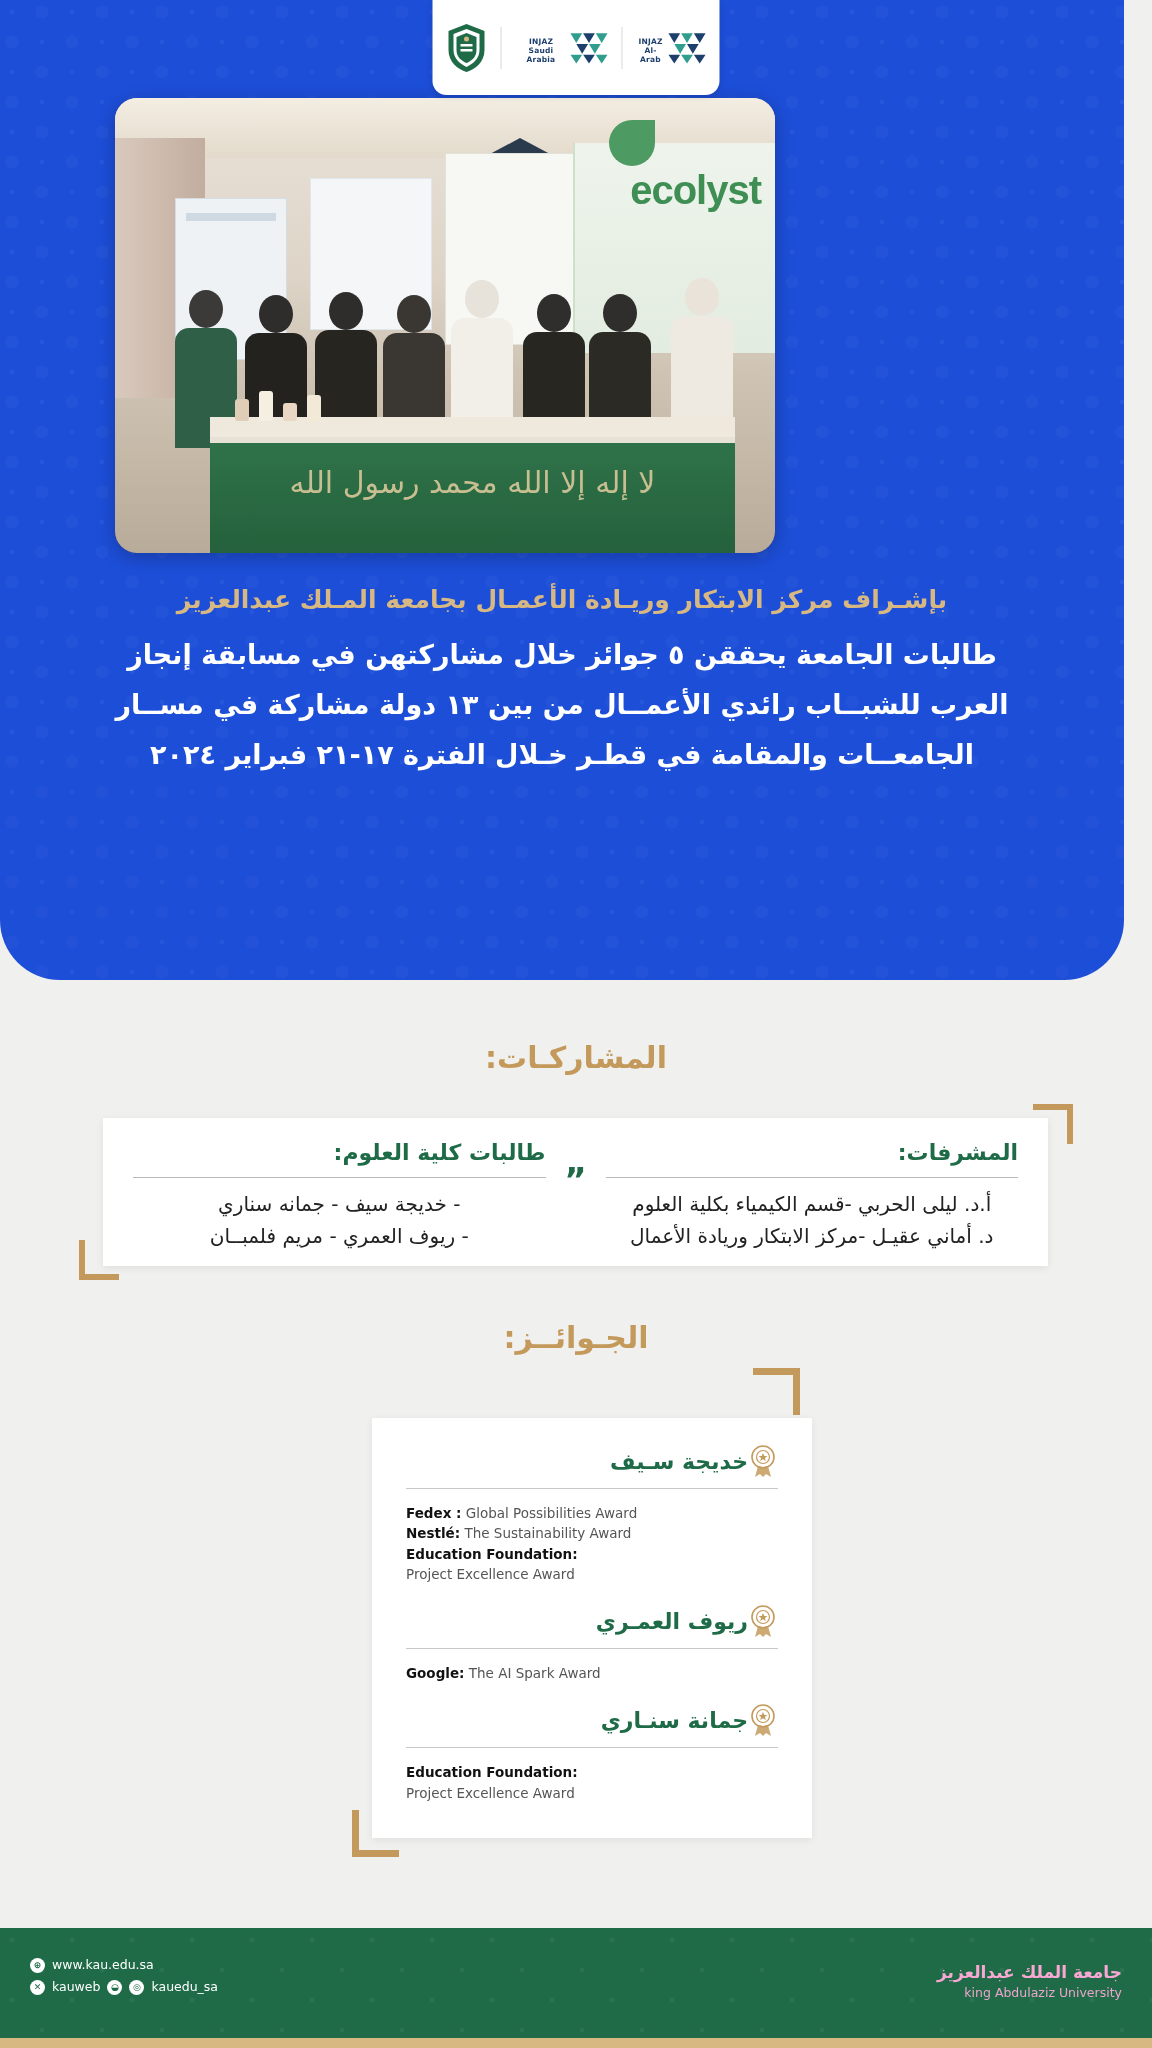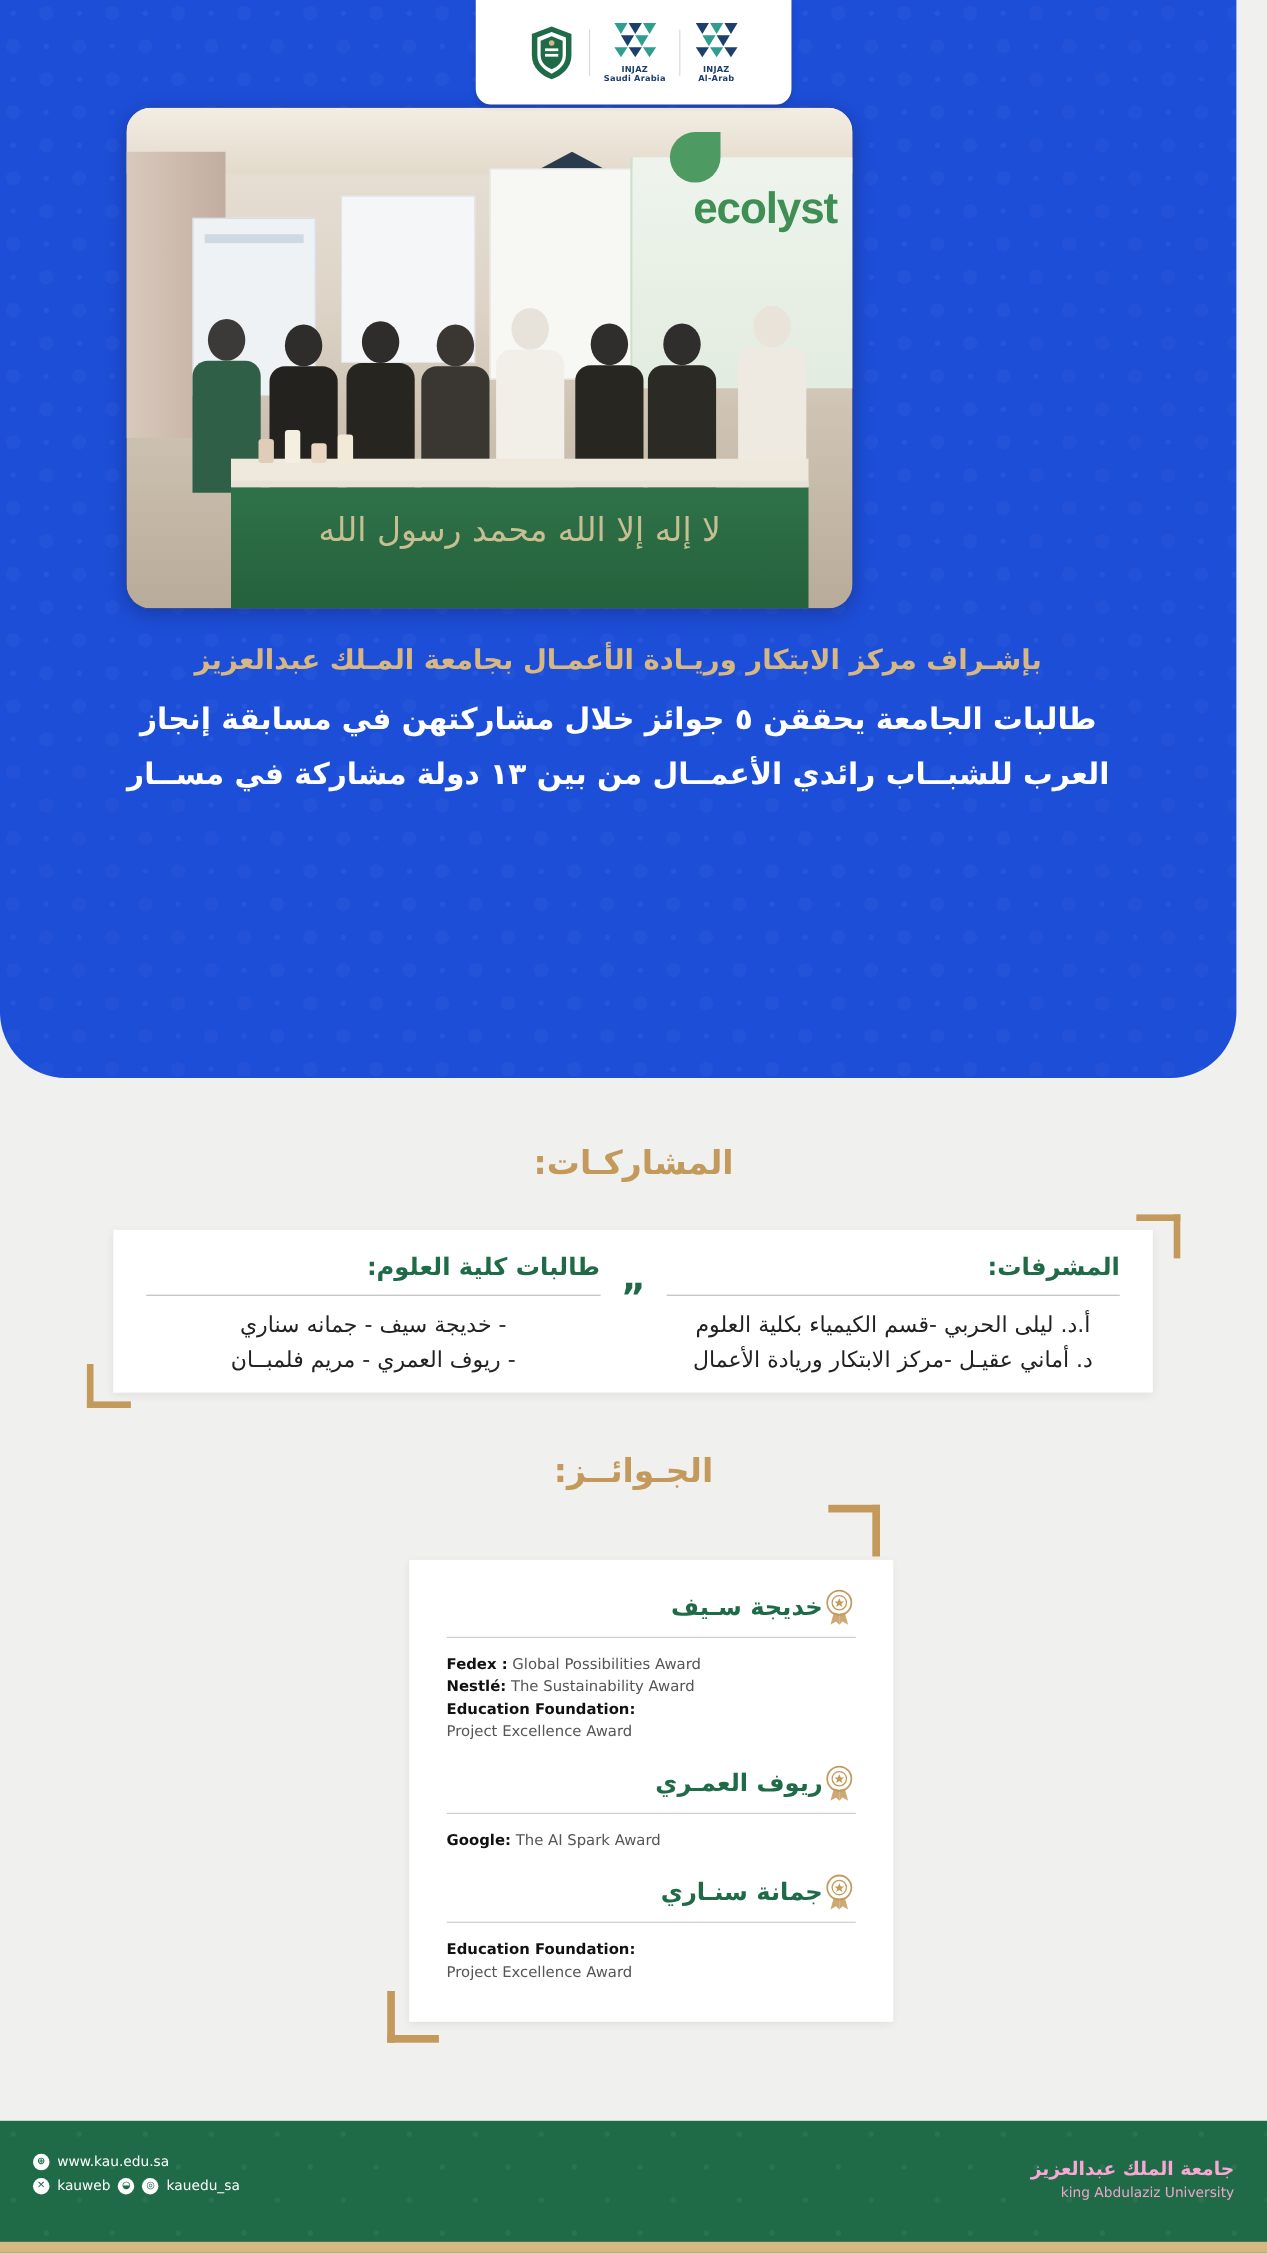--- a/index.html
+++ b/index.html
@@ -38,7 +38,7 @@
     box-shadow:0 2px 6px rgba(0,0,0,.12);
     z-index:5;
   }
-  .logo-unit{display:flex;flex-direction:column;align-items:center;justify-content:center;padding:0 12px;}
+  .logo-unit{display:flex;align-items:center;justify-content:center;padding:0 12px;}
   .logo-sep{width:1px;height:42px;background:#d8d8d8;}
   .tri-mark{width:42px;height:34px;display:block;}
   .logo-cap{font-size:7.5px;line-height:9px;color:#1d3f6e;font-weight:bold;margin-top:5px;text-align:center;letter-spacing:.2px;direction:ltr;}

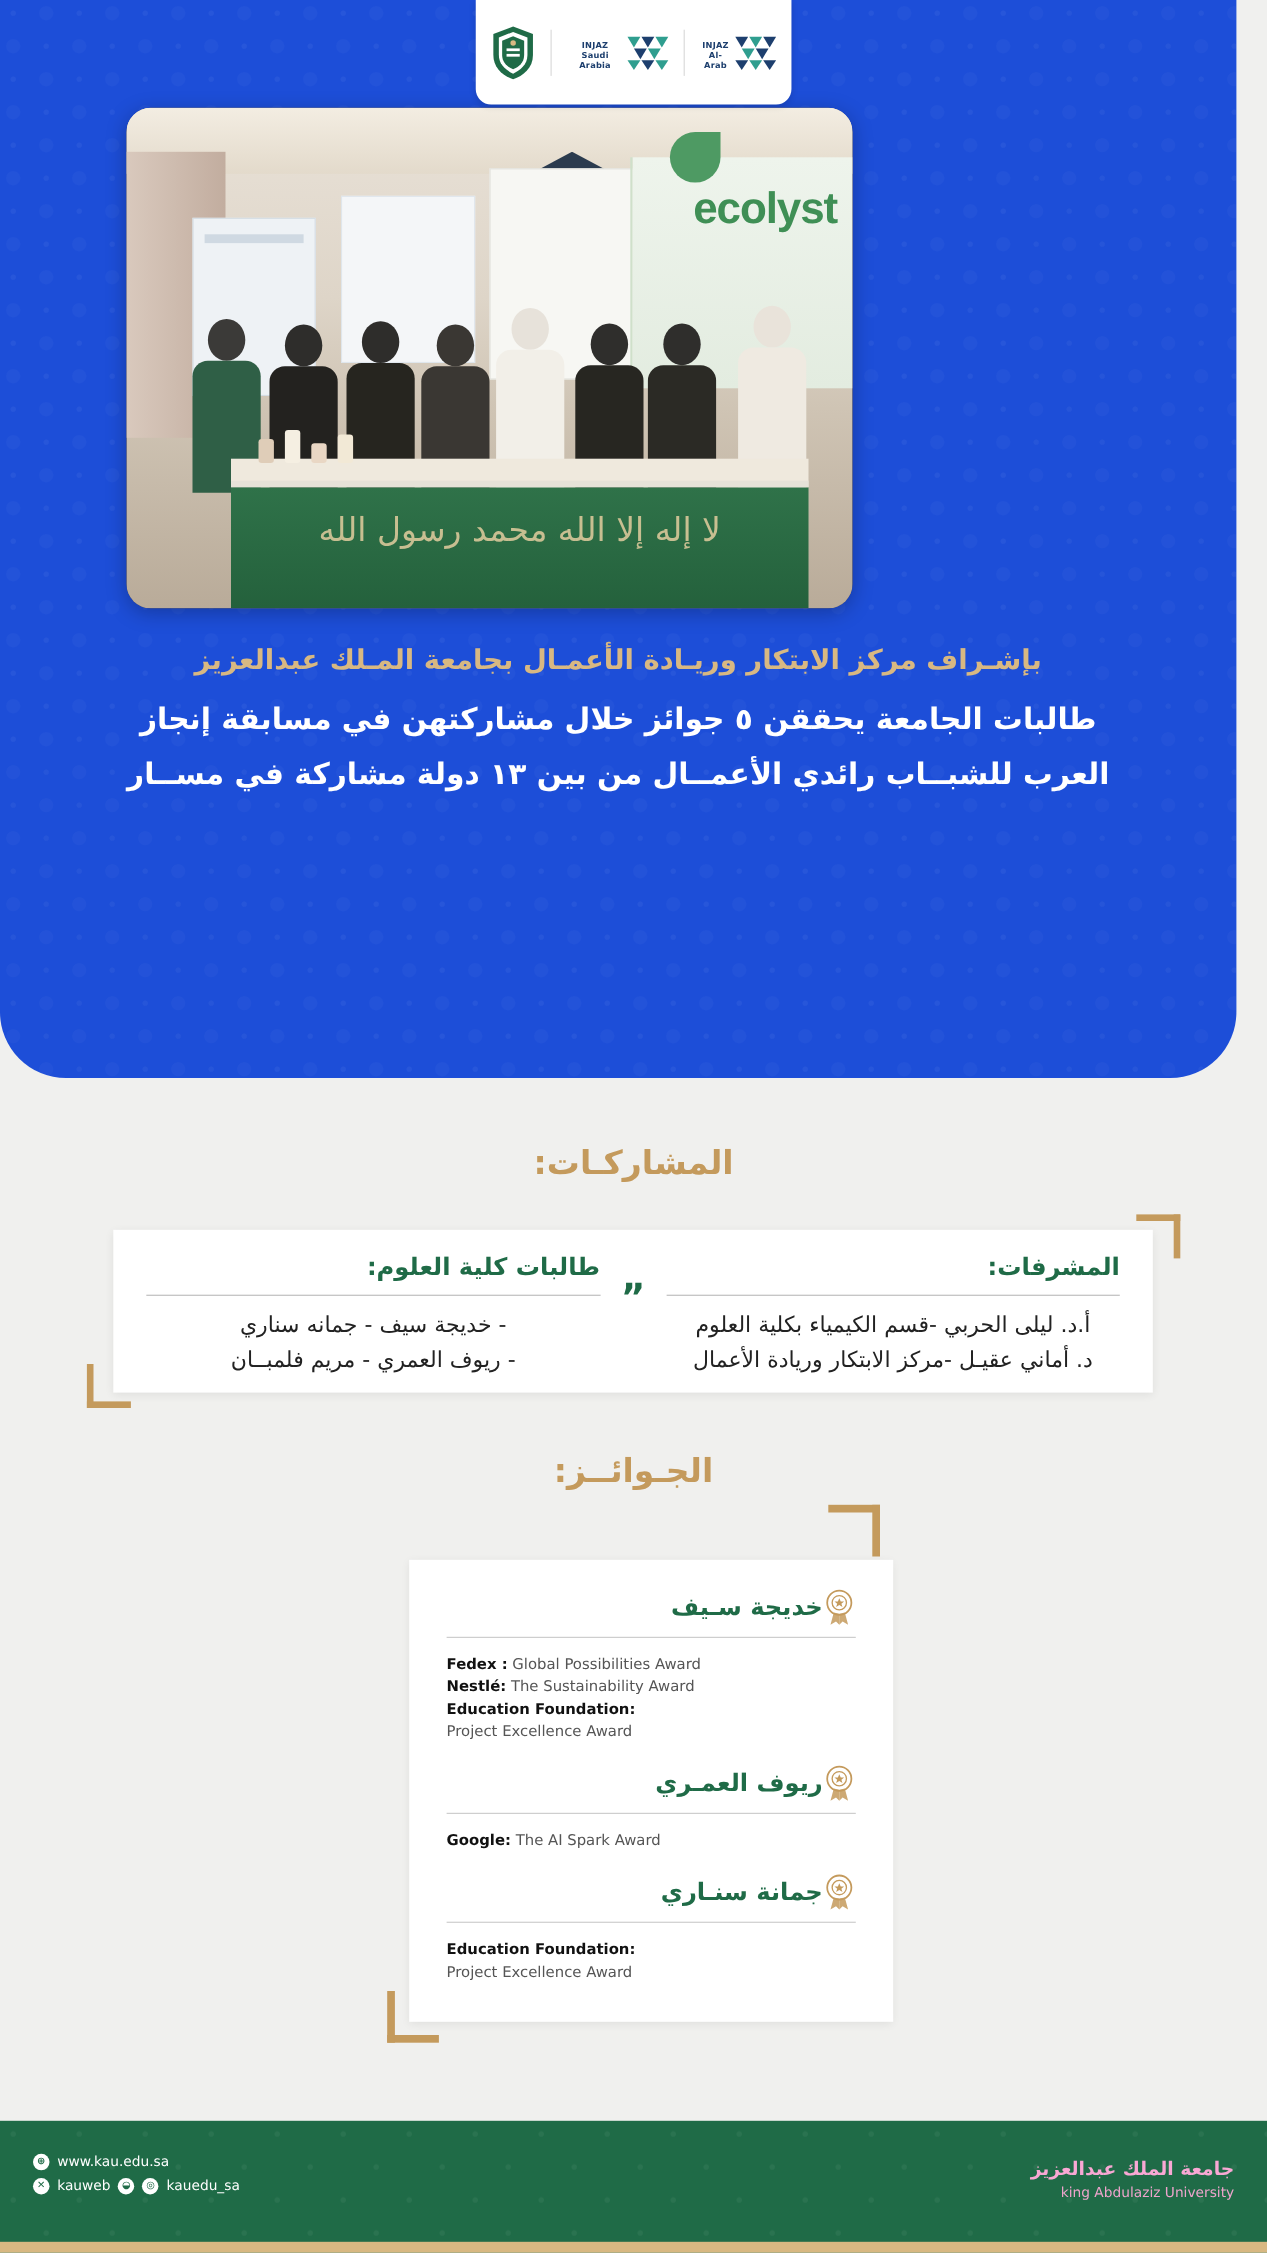--- a/index.html
+++ b/index.html
@@ -208,6 +208,7 @@
     <div class="hl-white">
       <div>طالبات الجامعة يحققن ٥ جوائز خلال مشاركتهن في مسابقة إنجاز</div>
       <div>العرب للشبــاب رائدي الأعمــال من بين ١٣ دولة مشاركة في مســار</div>
+      <div>الجامعــات والمقامة في قطـر خـلال الفترة ١٧-٢١ فبراير ٢٠٢٤</div>
     </div>
   </div>
 </div>

